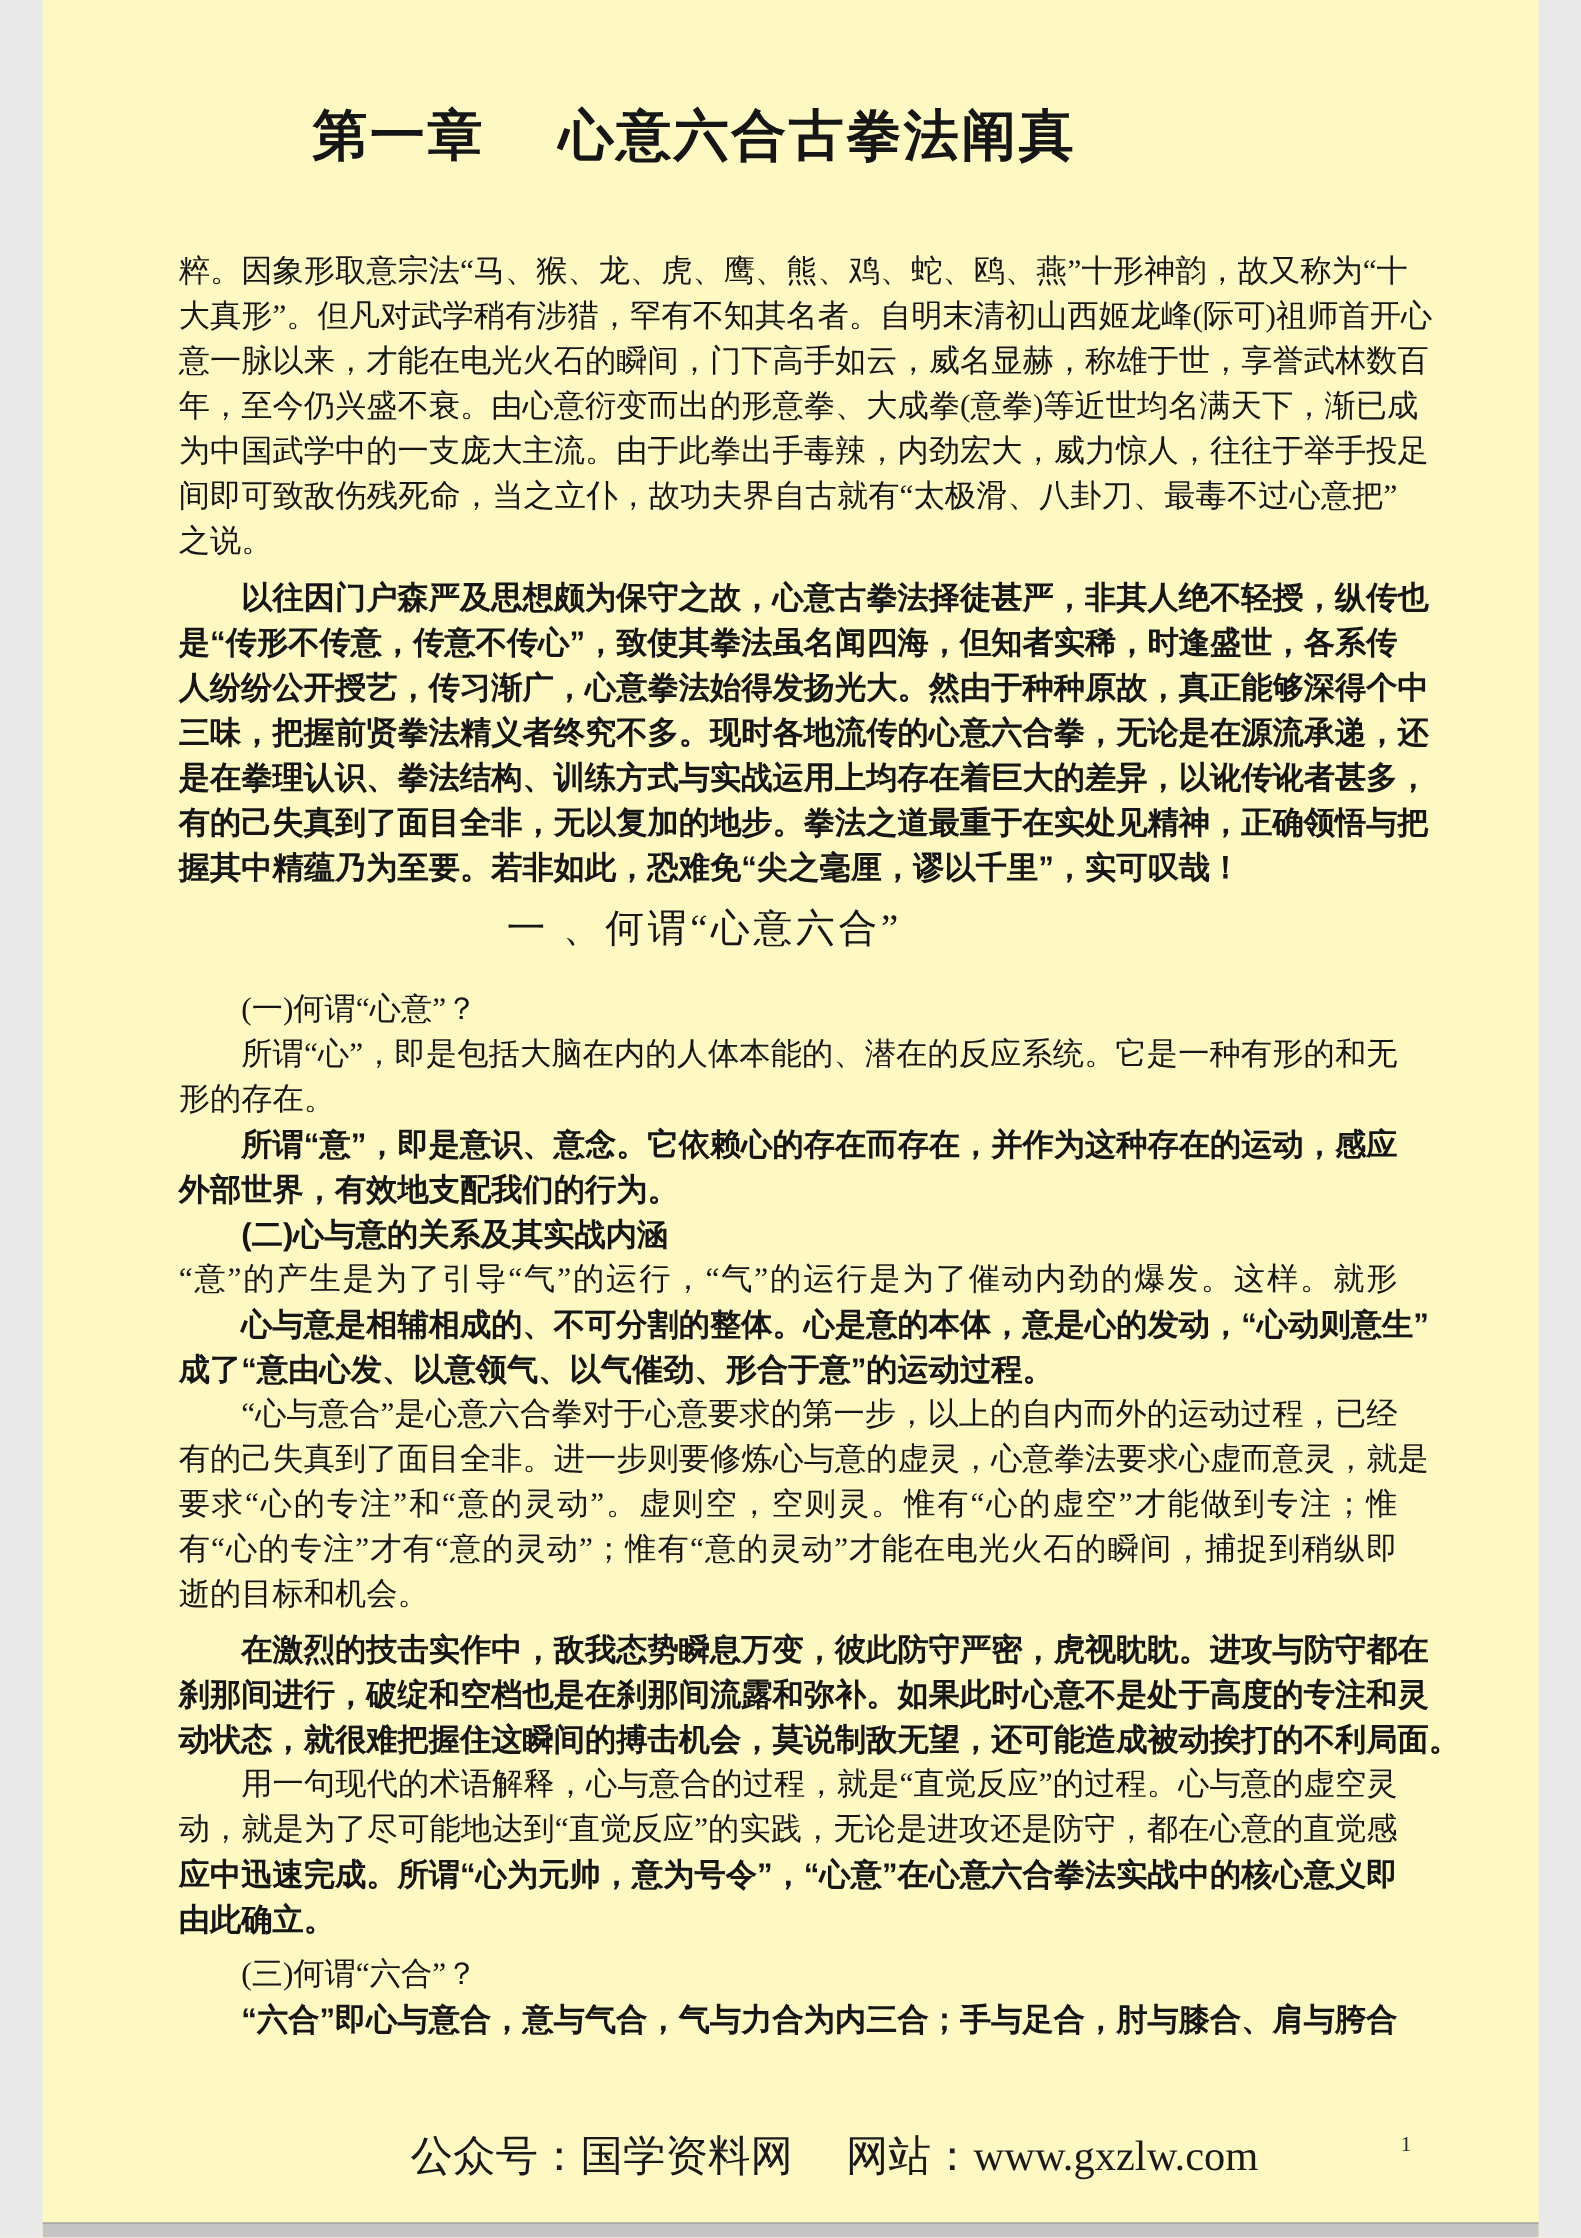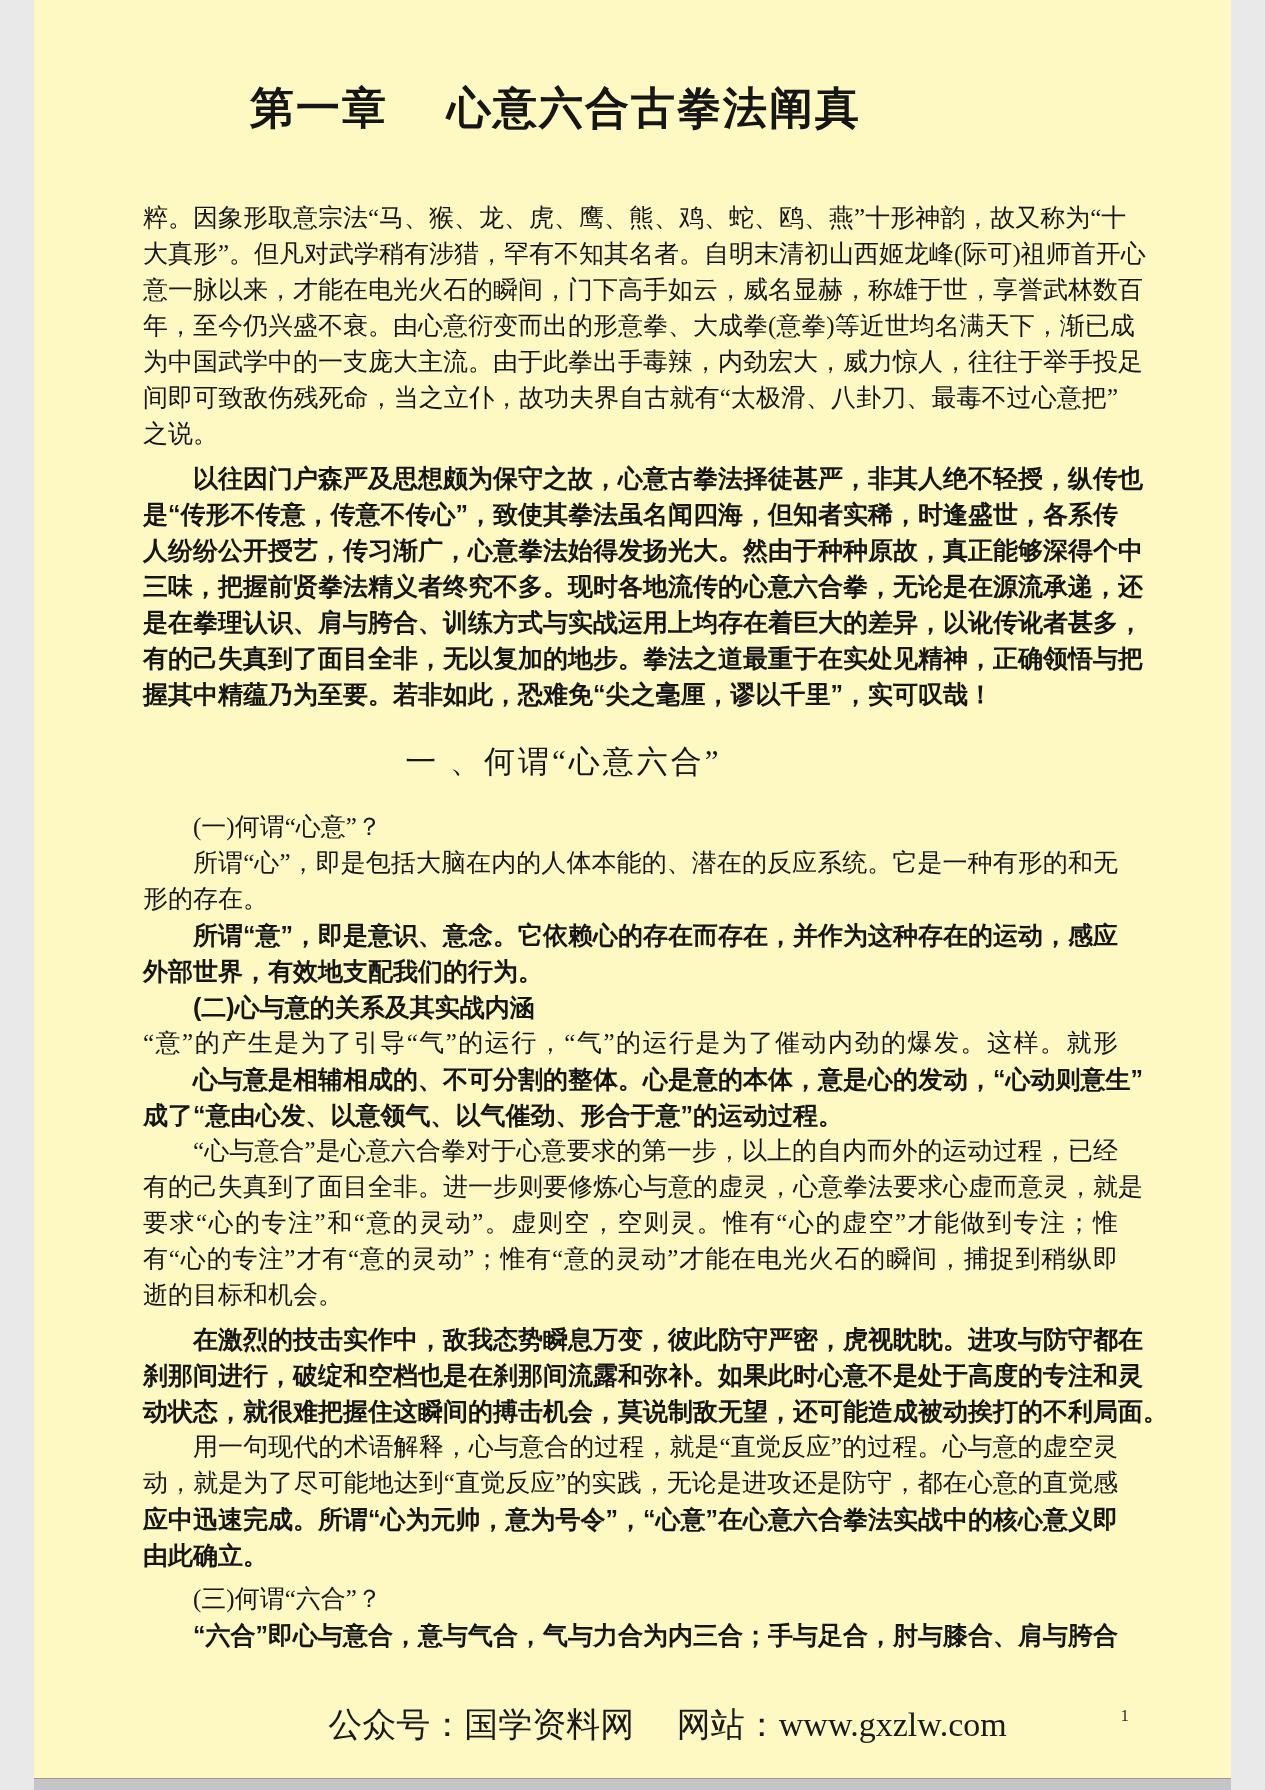--- a/index.html
+++ b/index.html
@@ -102,7 +102,7 @@
         <div class="line hei">是“传形不传意，传意不传心”，致使其拳法虽名闻四海，但知者实稀，时逢盛世，各系传</div>
         <div class="line hei">人纷纷公开授艺，传习渐广，心意拳法始得发扬光大。然由于种种原故，真正能够深得个中</div>
         <div class="line hei">三味，把握前贤拳法精义者终究不多。现时各地流传的心意六合拳，无论是在源流承递，还</div>
-        <div class="line hei">是在拳理认识、肩与胯合、训练方式与实战运用上均存在着巨大的差异，以讹传讹者甚多，</div>
+        <div class="line hei">是在拳理认识、拳法结构、训练方式与实战运用上均存在着巨大的差异，以讹传讹者甚多，</div>
         <div class="line hei">有的己失真到了面目全非，无以复加的地步。拳法之道最重于在实处见精神，正确领悟与把</div>
         <div class="line hei short">握其中精蕴乃为至要。若非如此，恐难免“尖之毫厘，谬以千里”，实可叹哉！</div>
         <div class="heading">一 、何谓“心意六合”</div>

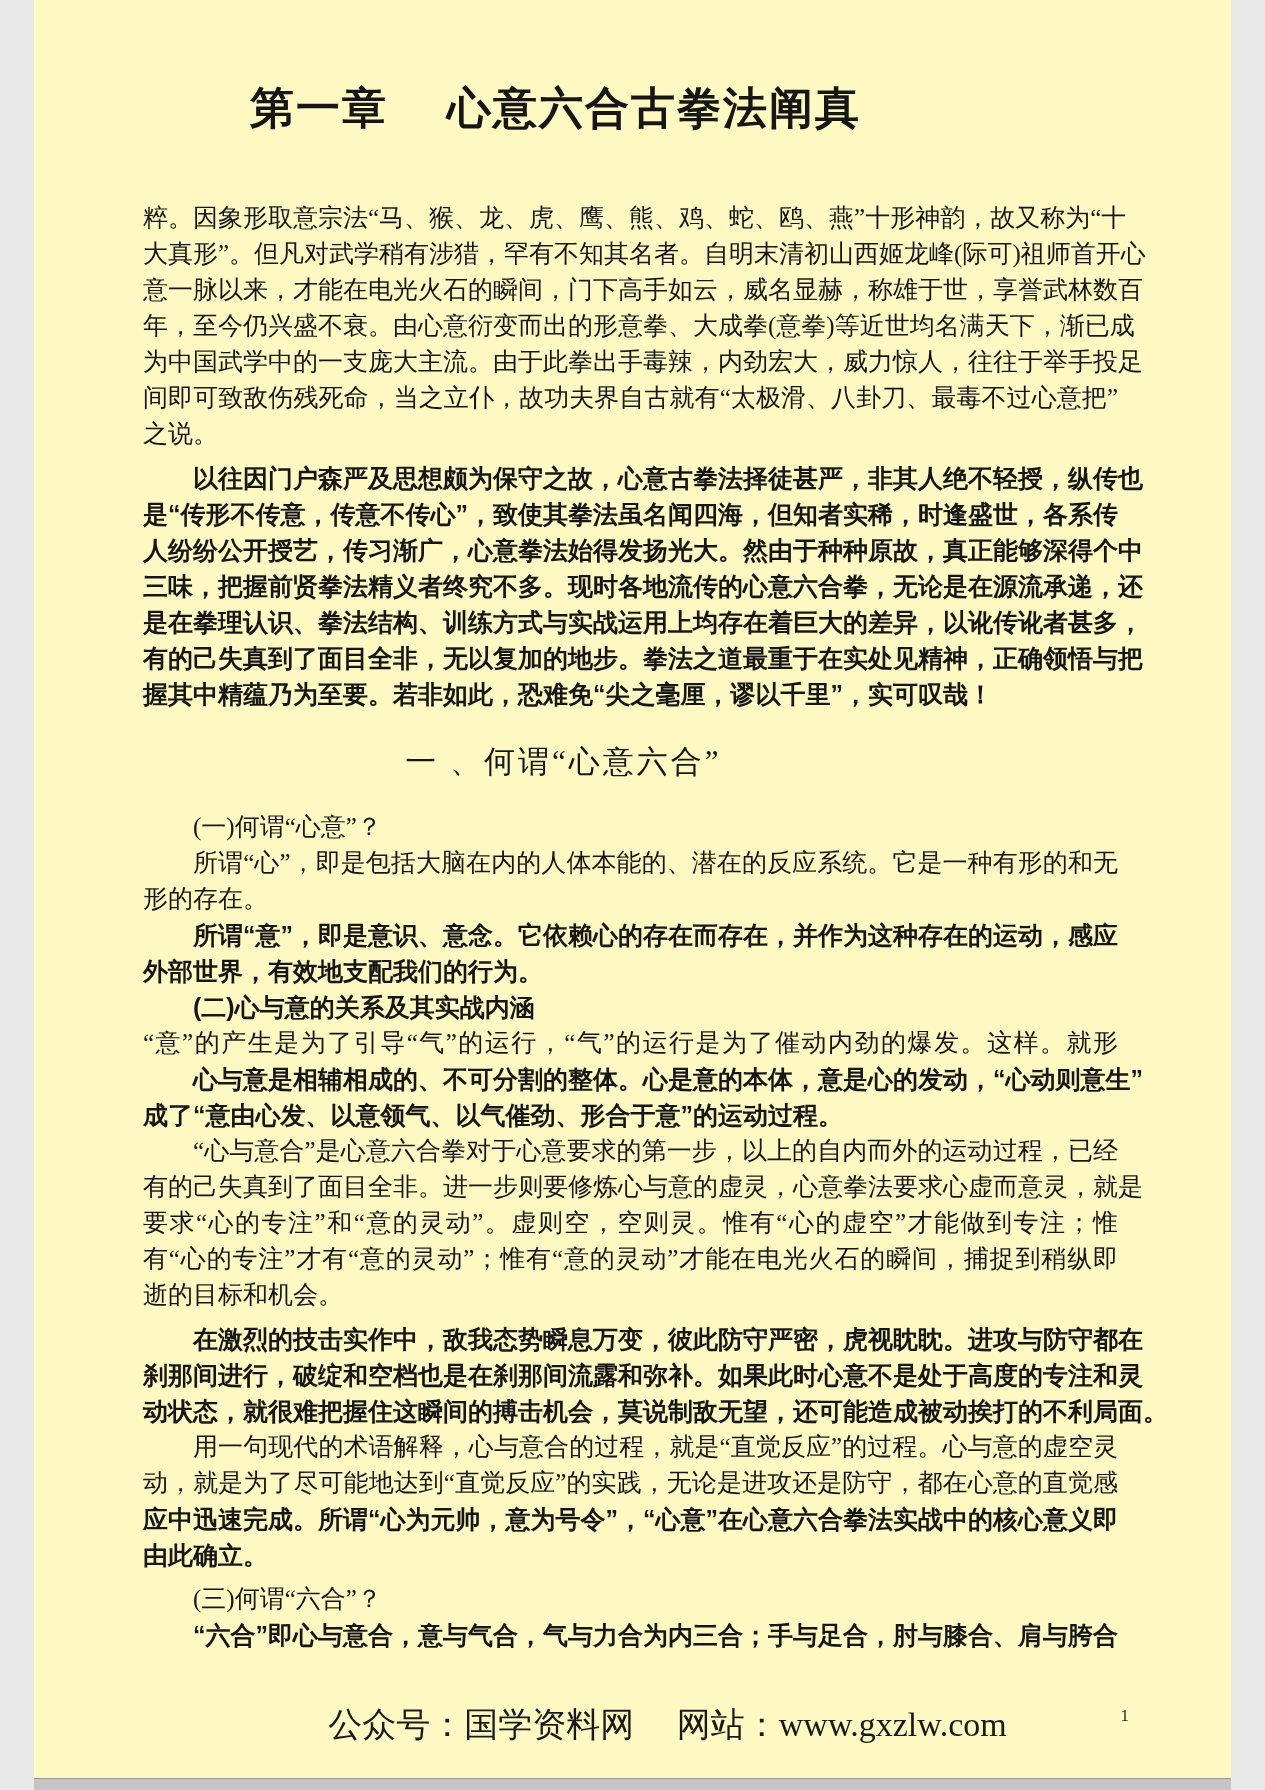--- a/index.html
+++ b/index.html
@@ -48,7 +48,7 @@
     font-family: "Liberation Serif", "DejaVu Serif", serif;
     font-size: 31px;
     line-height: 46px;
-    margin-top: 27px;
+    margin-top: 8px;
     margin-bottom: 24px;
     text-align: center;
     padding-right: 134px;

